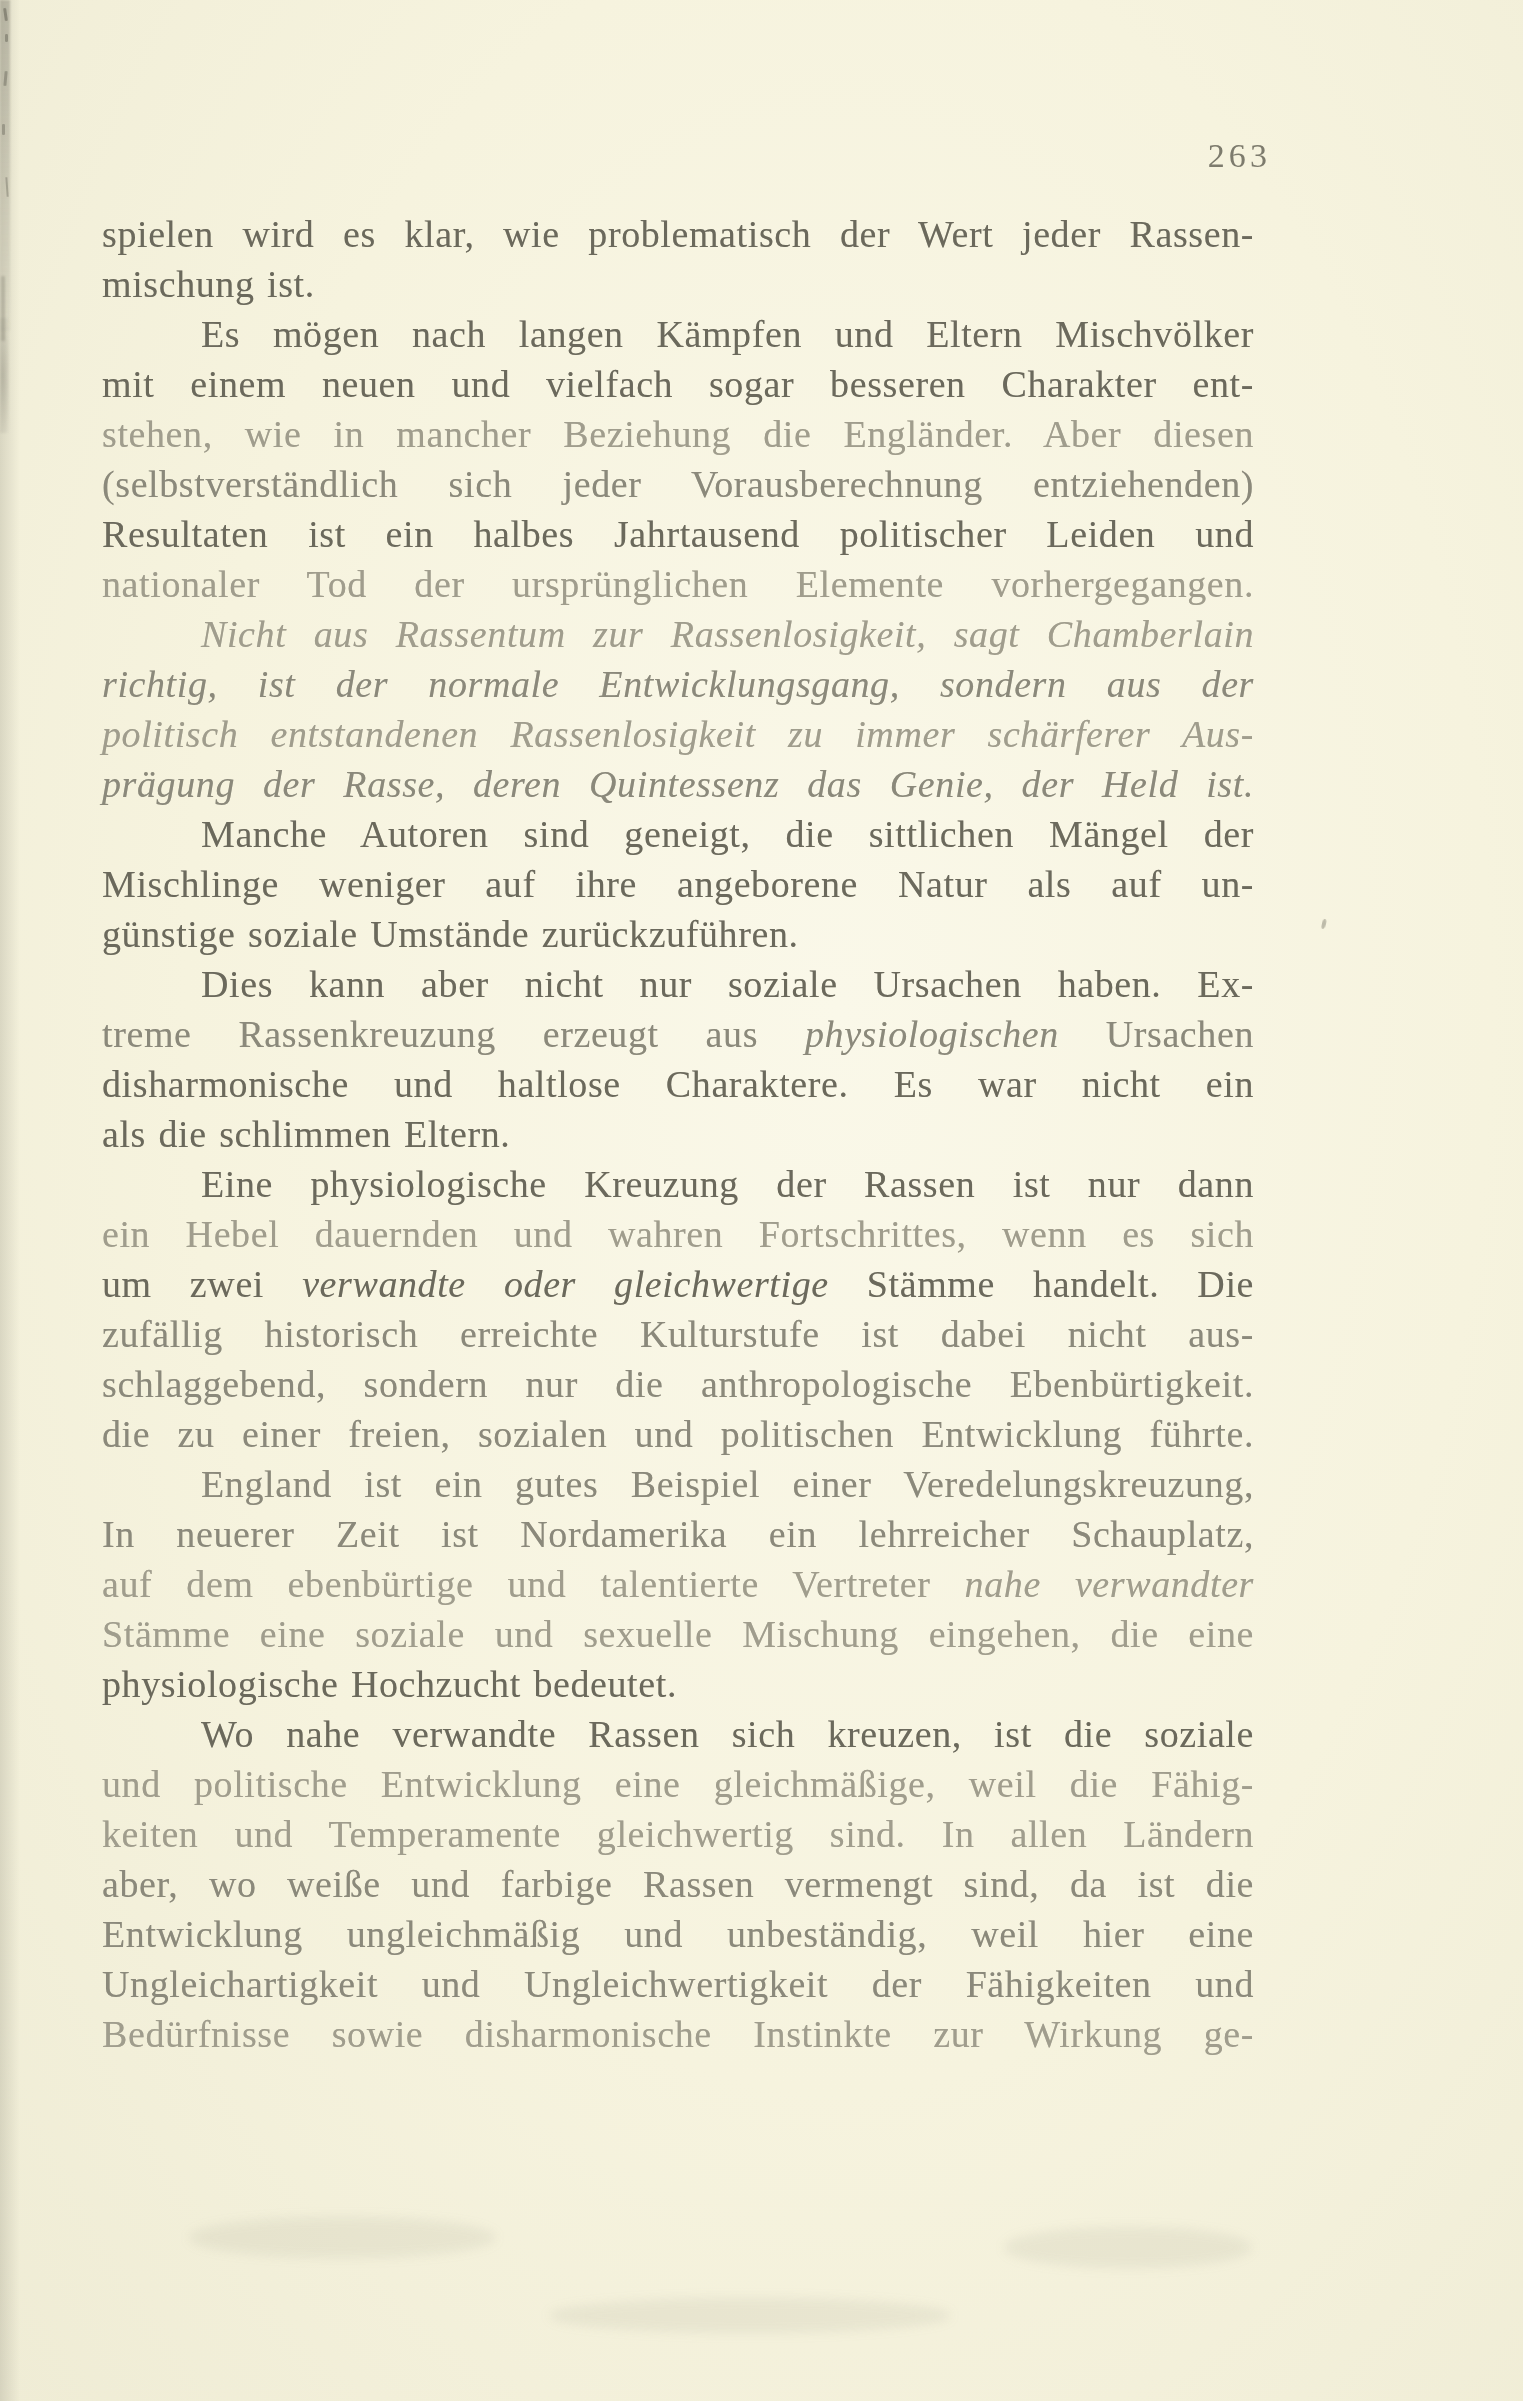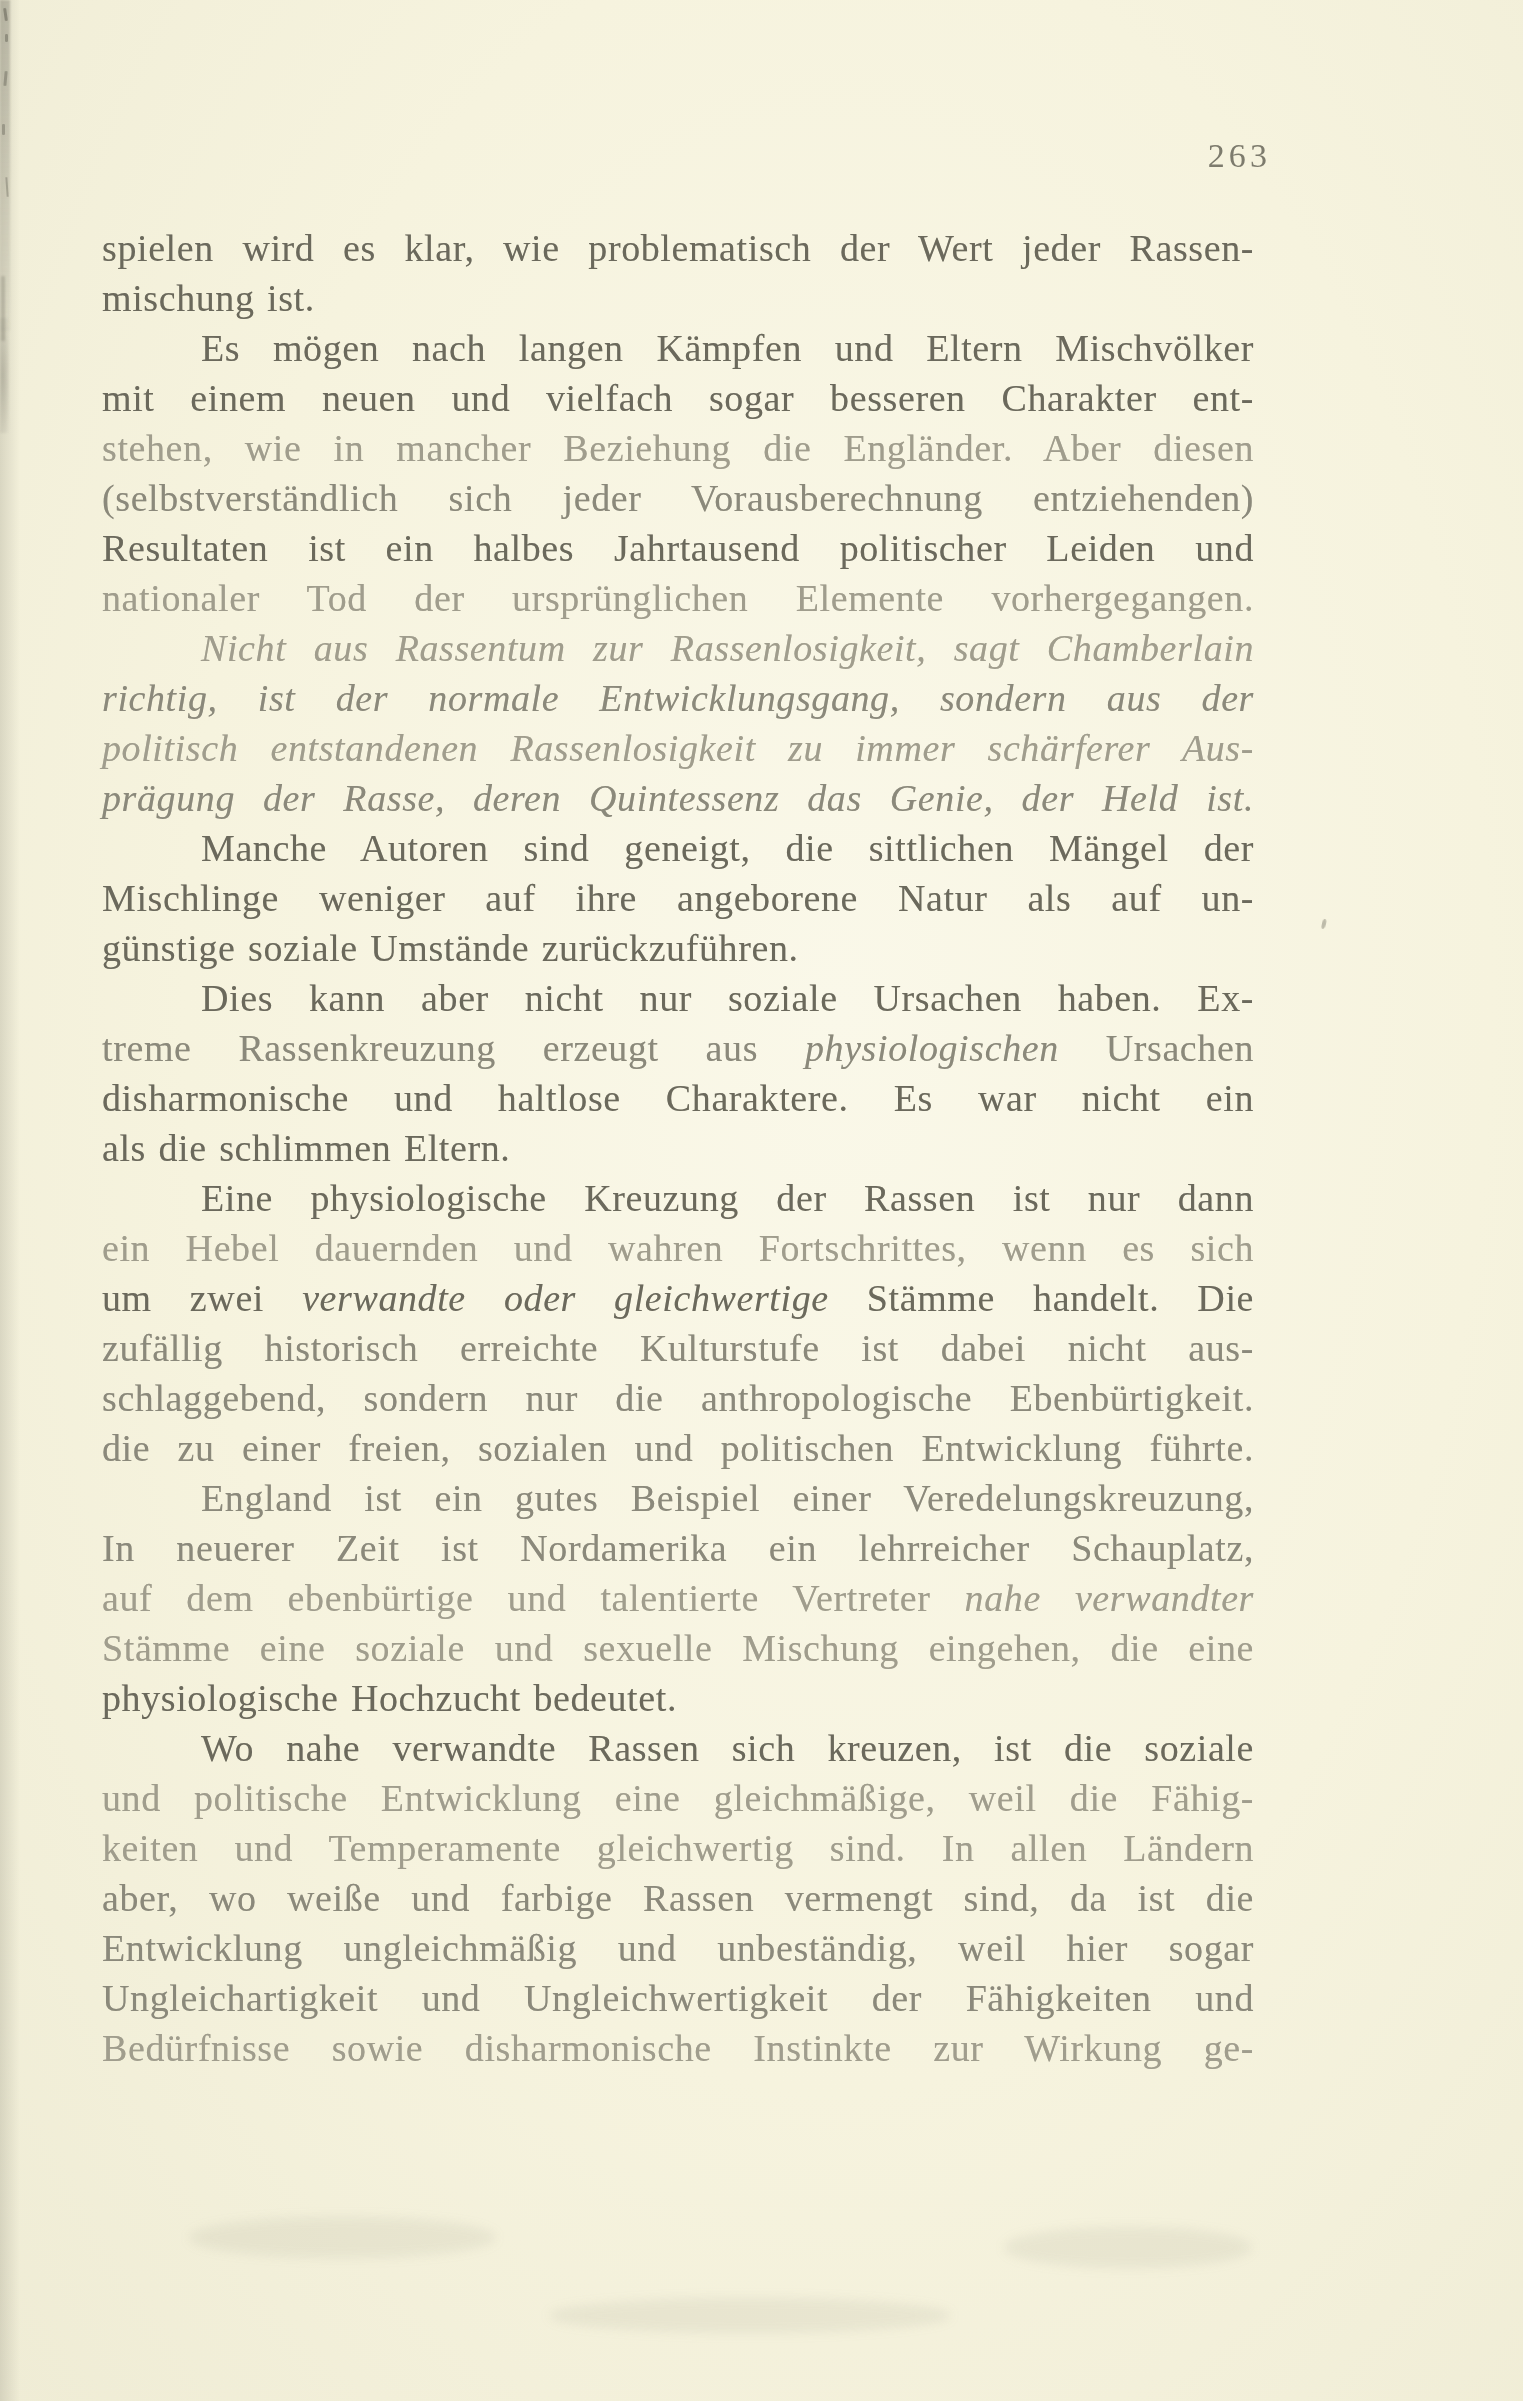--- a/index.html
+++ b/index.html
@@ -30,7 +30,7 @@
   .page-text{
     position:absolute;
     left:102px;
-    top:223px;
+    top:209px;
     width:1152px;
   }
   .line{

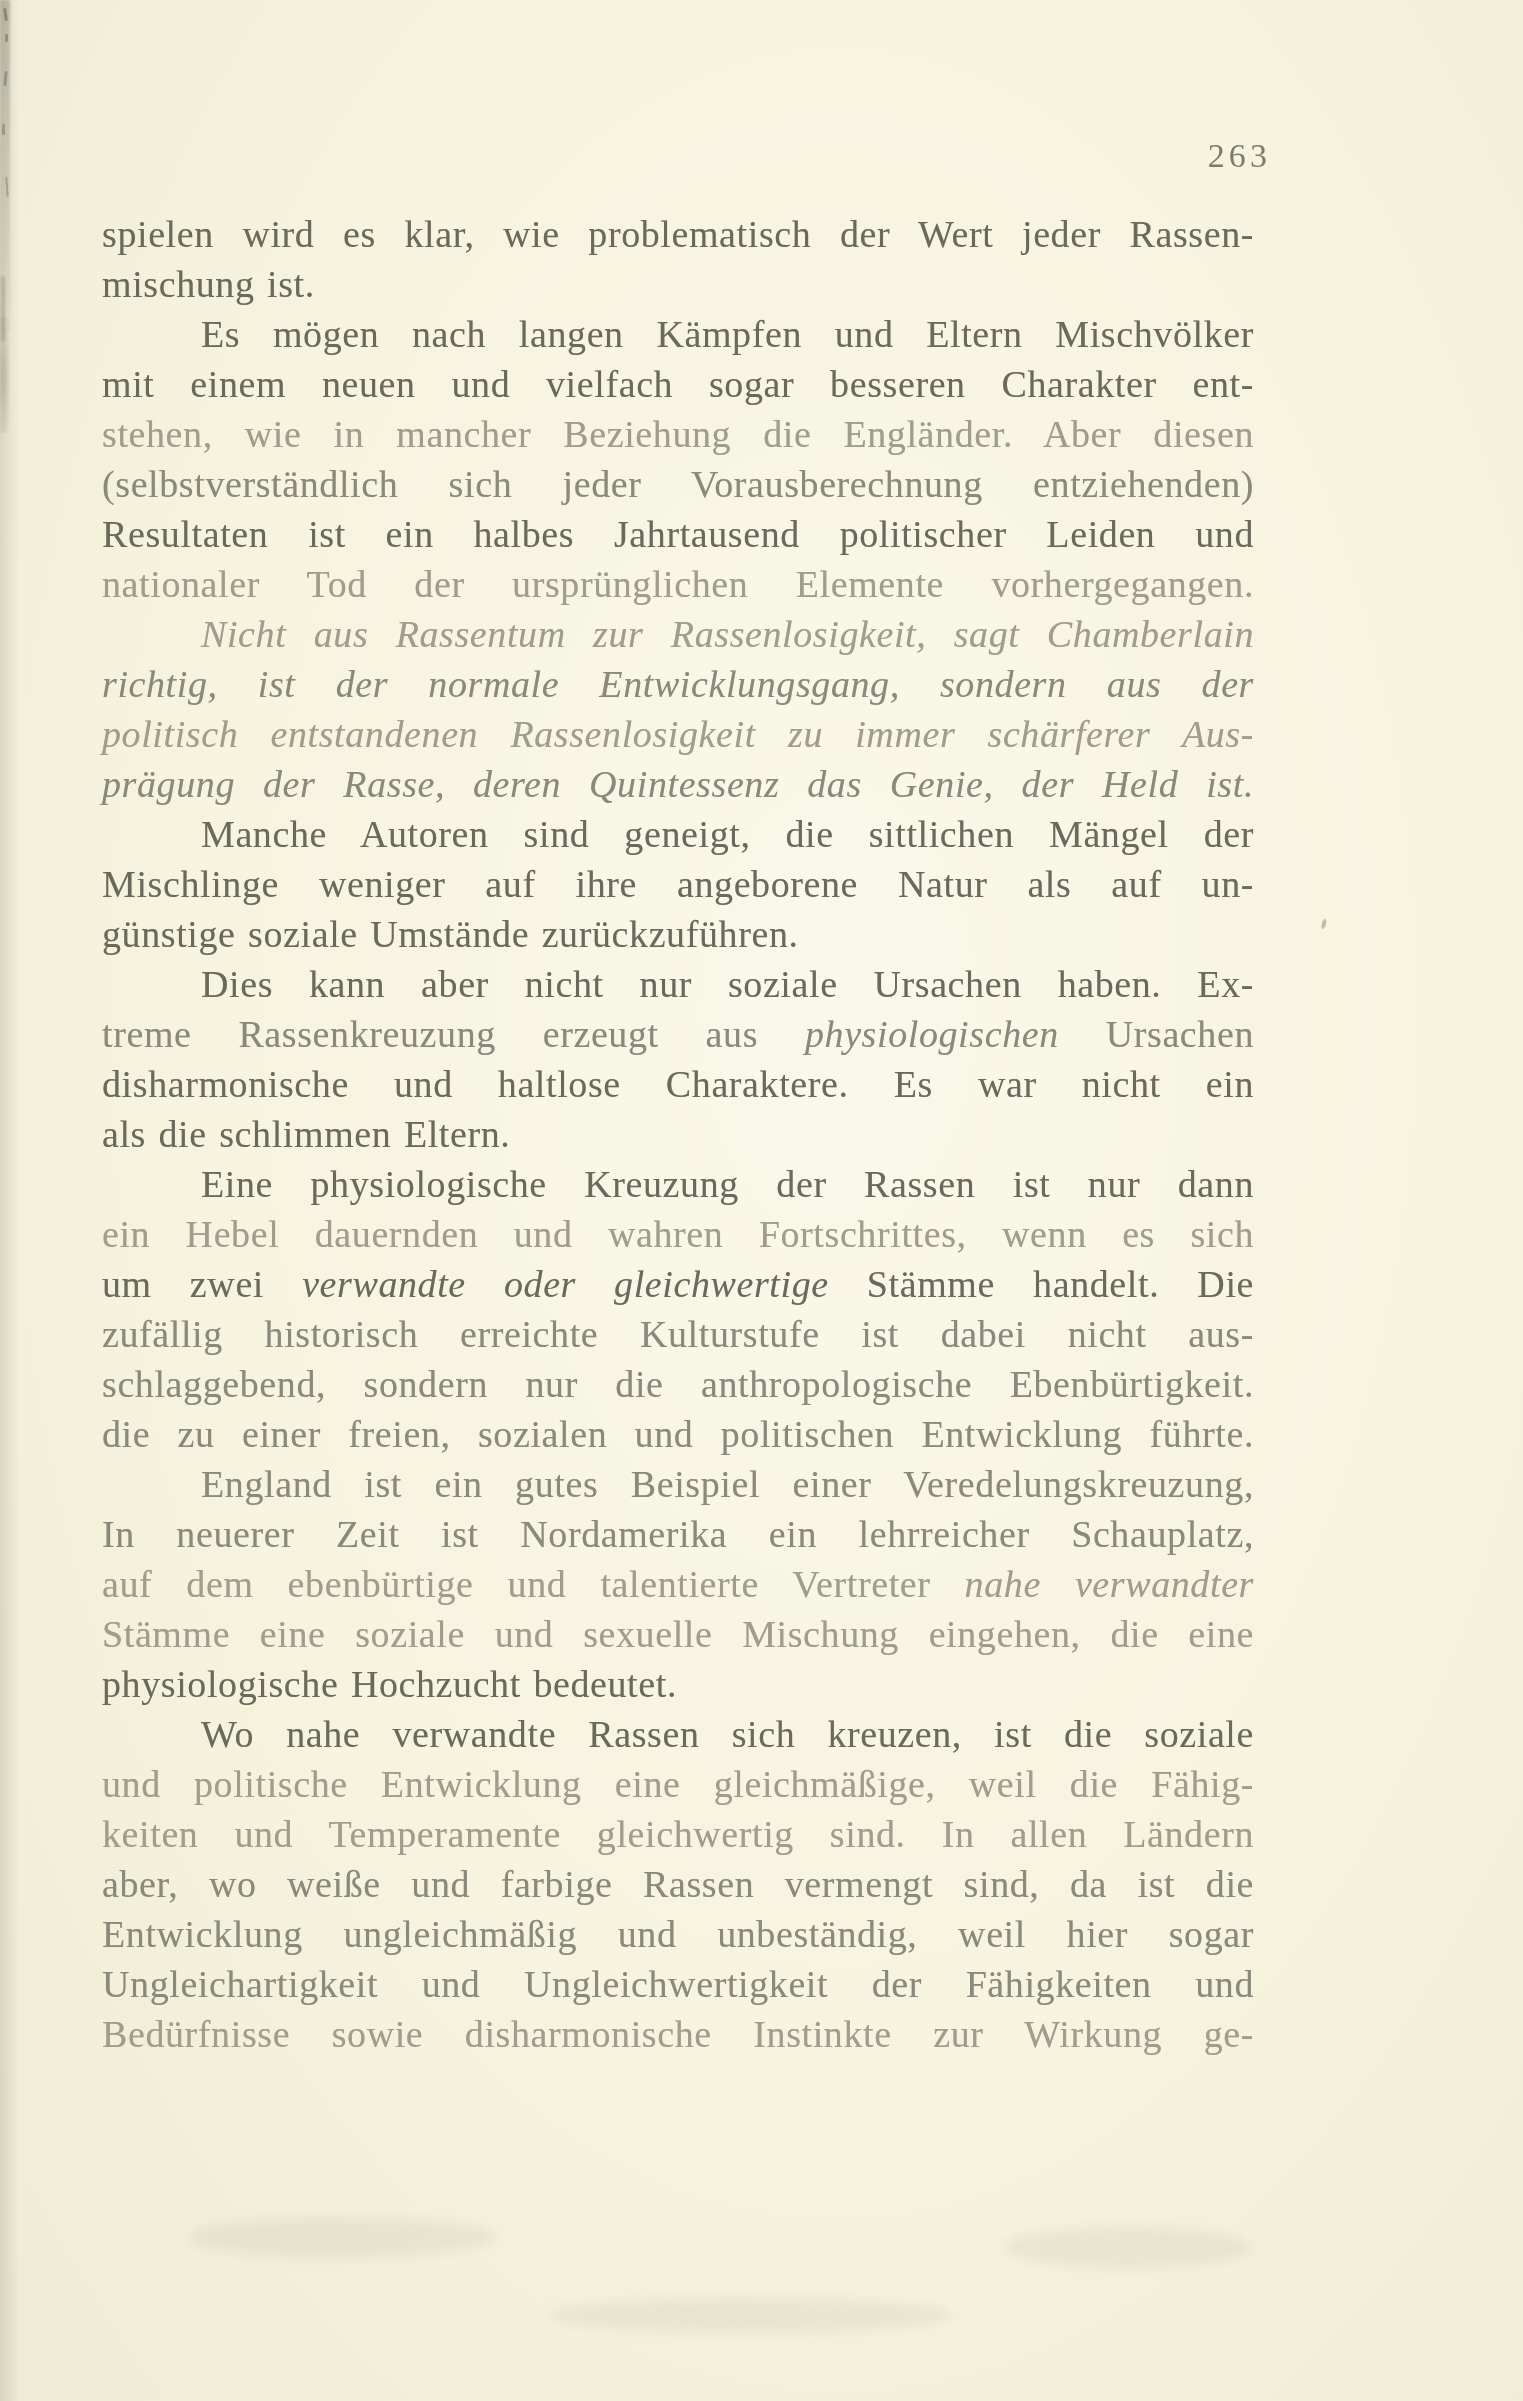--- a/index.html
+++ b/index.html
@@ -142,7 +142,7 @@
     <div class="line f2"><span>und politische Entwicklung eine gleichmäßige, weil die Fähig-</span></div>
     <div class="line f2"><span>keiten und Temperamente gleichwertig sind. In allen Ländern</span></div>
     <div class="line f1"><span>aber, wo weiße und farbige Rassen vermengt sind, da ist die</span></div>
-    <div class="line f1"><span>Entwicklung ungleichmäßig und unbeständig, weil hier sogar</span></div>
+    <div class="line f1"><span>Entwicklung ungleichmäßig und unbeständig, weil hier eine</span></div>
     <div class="line f1"><span>Ungleichartigkeit und Ungleichwertigkeit der Fähigkeiten und</span></div>
     <div class="line f2"><span>Bedürfnisse sowie disharmonische Instinkte zur Wirkung ge-</span></div>
   </div>

